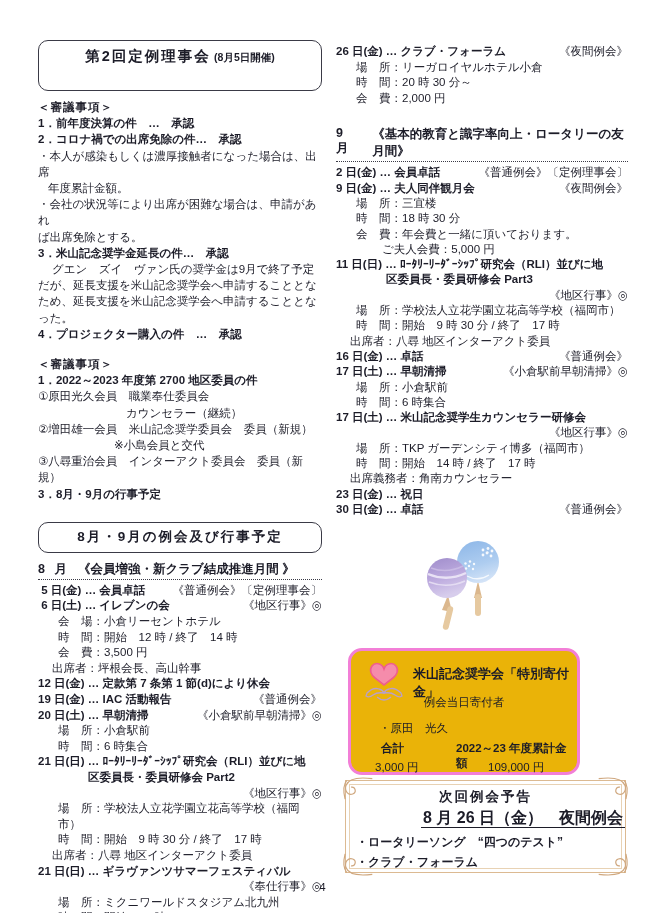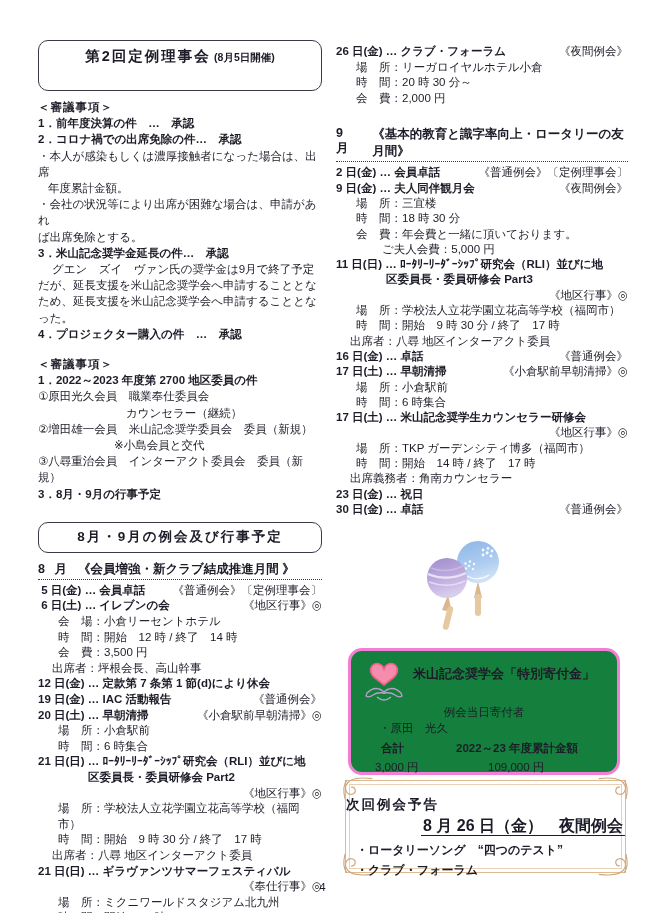--- a/index.html
+++ b/index.html
@@ -56,8 +56,8 @@
 
   
   #donation {
-    position:absolute; left:348px; top:648px; width:272px; height:127px;
-    border:3px solid #f27fd7; border-radius:14px; background:#15803d;
+    position:absolute; left:348px; top:648px; width:232px; height:127px;
+    border:3px solid #f27fd7; border-radius:14px; background:#eab308;
   }
   #donation .d-icon { position:absolute; left:12px; top:8px; }
   #donation .d-title { position:absolute; left:62px; top:14px; font-weight:bold; font-size:13px; }

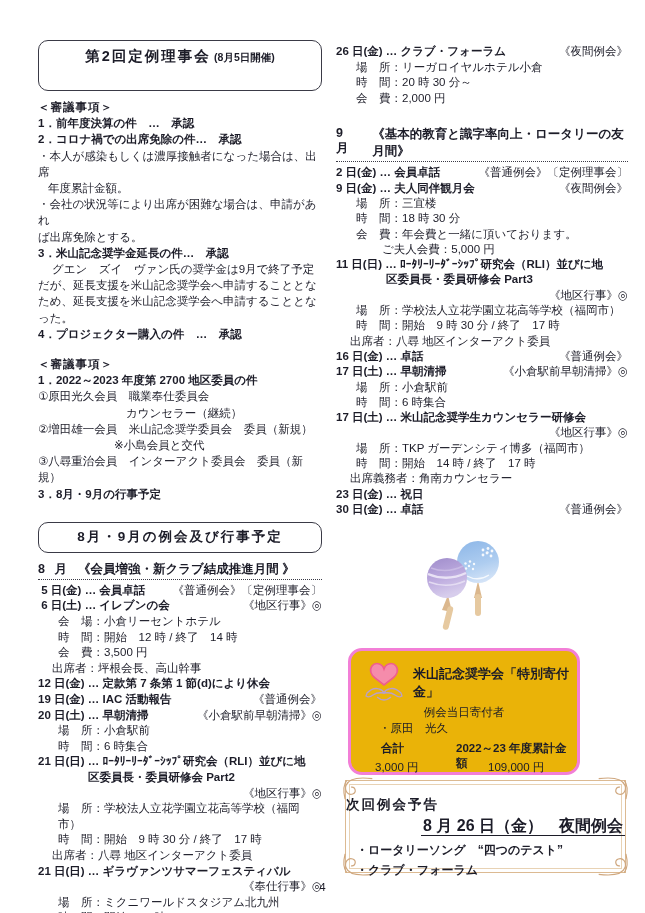--- a/index.html
+++ b/index.html
@@ -61,7 +61,7 @@
   }
   #donation .d-icon { position:absolute; left:12px; top:8px; }
   #donation .d-title { position:absolute; left:62px; top:14px; font-weight:bold; font-size:13px; }
-  #donation .d-sub { position:absolute; left:0; top:54px; width:100%; text-align:center; font-size:11.5px; }
+  #donation .d-sub { position:absolute; left:0; top:44px; width:100%; text-align:center; font-size:11.5px; }
   #donation .d-donor { position:absolute; left:28px; top:70px; font-size:11.5px; }
   #donation .d-row { position:absolute; left:0; width:100%; font-size:11.5px; display:flex; }
   #donation .r-lab { top:90px; font-weight:bold; }

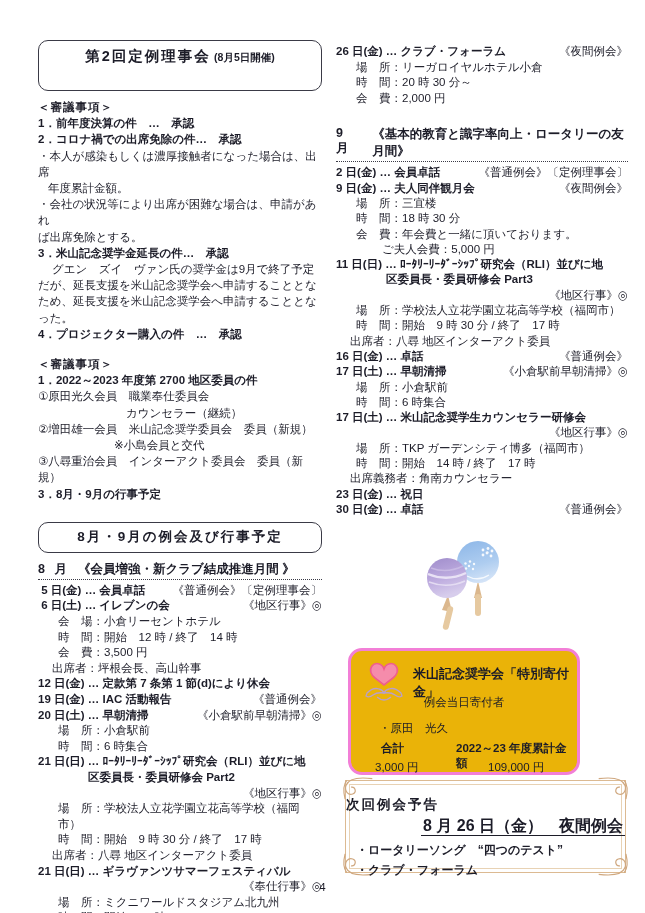--- a/index.html
+++ b/index.html
@@ -82,7 +82,7 @@
   #next .c-tr { right:-6px; top:-8px; transform:scaleX(-1); }
   #next .c-bl { left:-6px; bottom:-8px; transform:scaleY(-1); }
   #next .c-br { right:-6px; bottom:-8px; transform:scale(-1,-1); }
-  #next .n-title { text-align:left; font-weight:bold; font-size:13.5px; margin-top:15px; letter-spacing:2px; position:relative; }
+  #next .n-title { text-align:center; font-weight:bold; font-size:13.5px; margin-top:7px; letter-spacing:2px; position:relative; }
   #next .n-date { text-align:right; font-weight:bold; font-size:16px; margin-top:2px; position:relative; }
   #next .n-date span { border-bottom:1.6px solid #1c1c28; padding:0 2px 1px 2px; }
   #next .n-items { margin:3px 0 0 10px; position:relative; }

